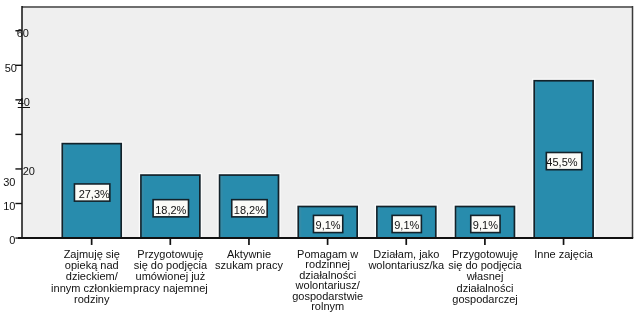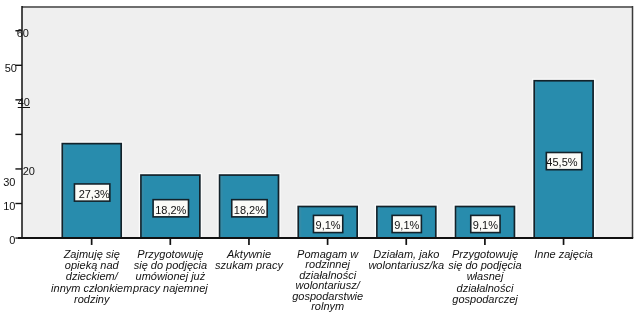--- a/index.html
+++ b/index.html
@@ -9,7 +9,7 @@
   .ytick{position:absolute;text-align:right;font-size:11px;color:#111;line-height:12px;}
   .vlabel{position:absolute;font-size:11px;color:#111;line-height:12px;text-align:center;white-space:nowrap;}
   .xlabel{position:absolute;text-align:center;font-size:11px;color:#111;line-height:11.25px;white-space:nowrap;}
-  .xlabel > div{white-space:nowrap;font-style:italic;}
+  .xlabel > div{white-space:nowrap;}
 </style>
 </head>
 <body>

